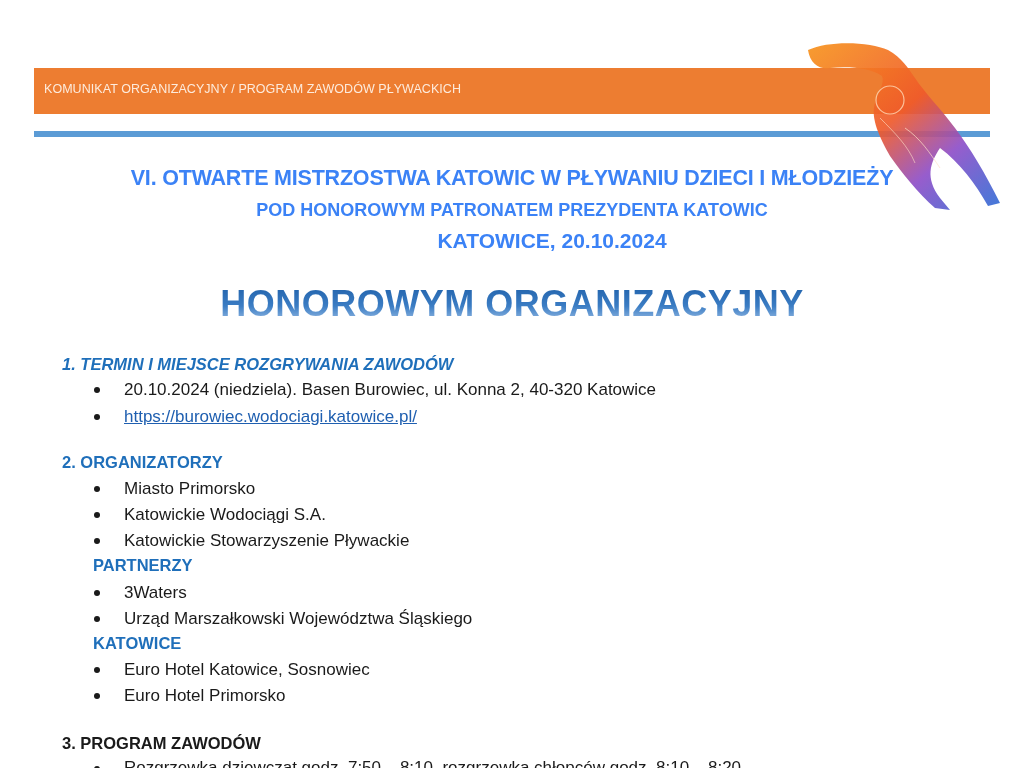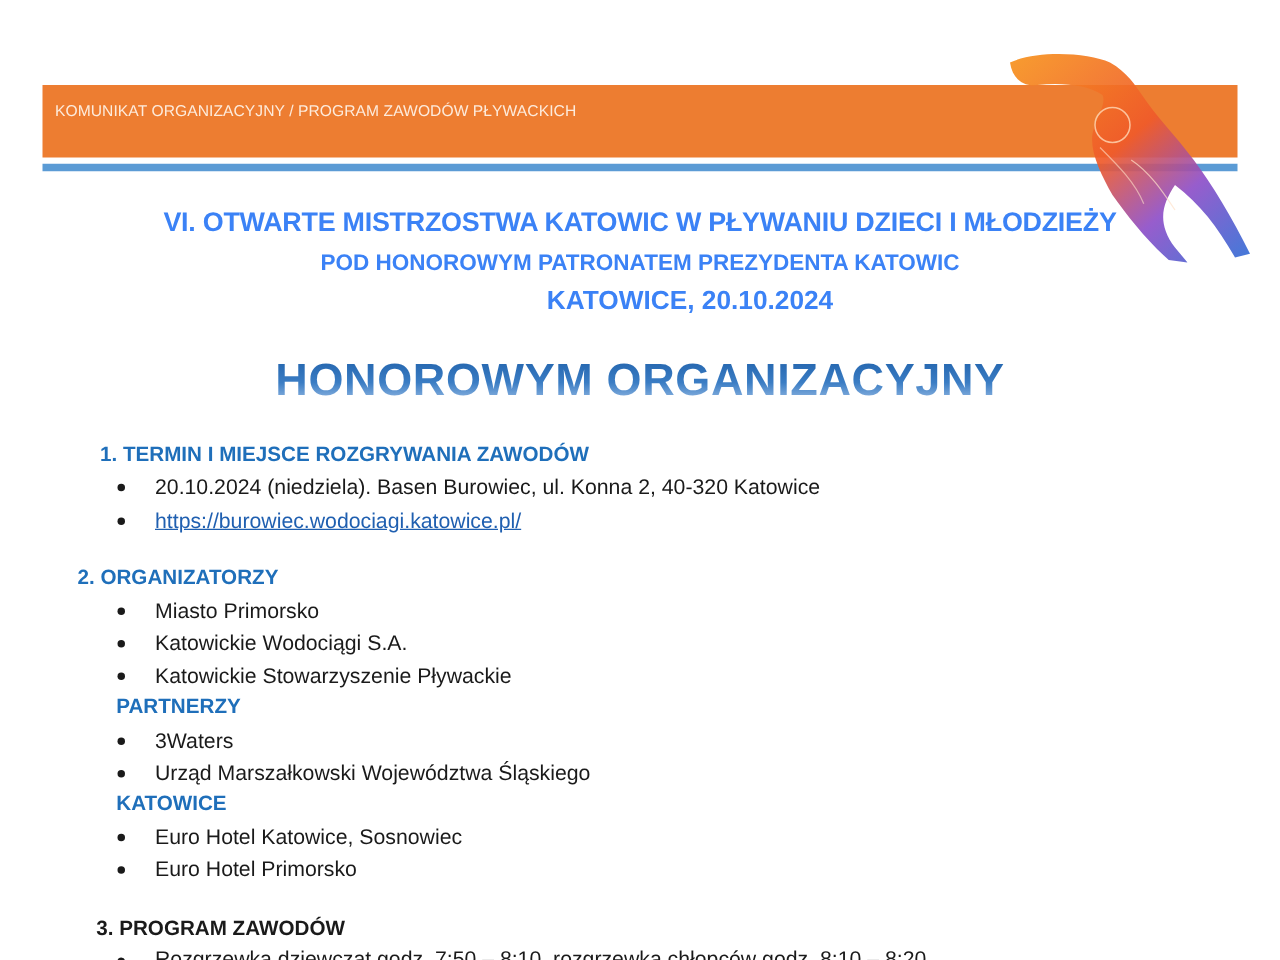--- a/index.html
+++ b/index.html
@@ -10,7 +10,7 @@
     color: #1a1a1a;
   }
   .banner {
-    position: absolute; left: 34px; top: 68px; width: 956px; height: 58px;
+    position: absolute; left: 34px; top: 68px; width: 956px; height: 46px;
     background: #ed7d31;
     text-decoration: underline;
   }

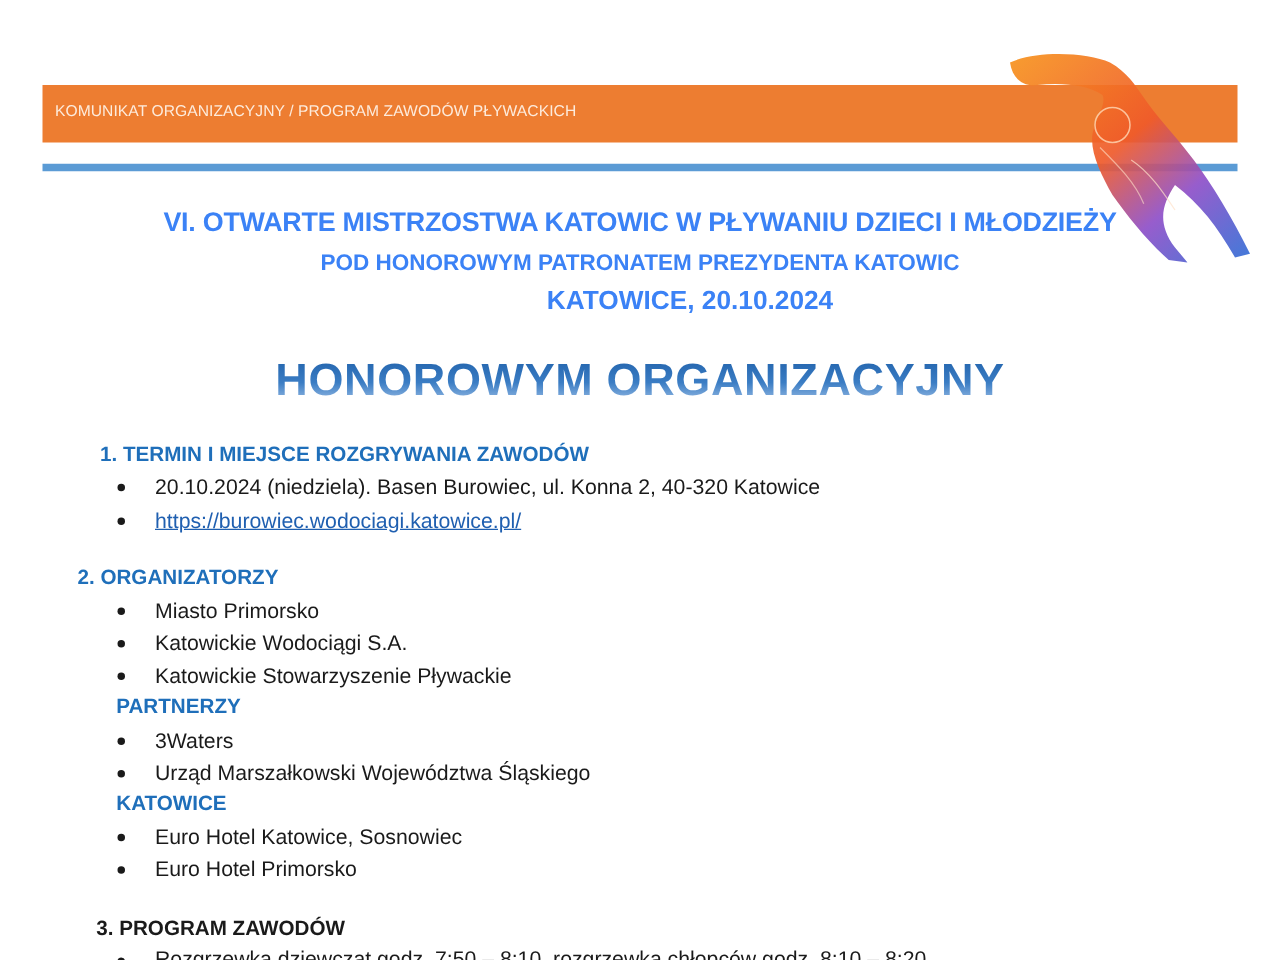--- a/index.html
+++ b/index.html
@@ -78,7 +78,7 @@
 <div class="title-block t3">KATOWICE, 20.10.2024</div>
 <div class="big-title">HONOROWYM ORGANIZACYJNY</div>
 
-<div class="section-heading blue" style="left:80px; top:355px;">1. TERMIN I MIEJSCE ROZGRYWANIA ZAWODÓW</div>
+<div class="section-heading blue" style="left:62px; top:355px;font-style:italic;">1. TERMIN I MIEJSCE ROZGRYWANIA ZAWODÓW</div>
 <div class="bullet" style="top:387px;"></div>
 <div class="item-text" style="top:380px;">20.10.2024 (niedziela). Basen Burowiec, ul. Konna 2, 40-320 Katowice</div>
 <div class="bullet" style="top:414px;"></div>

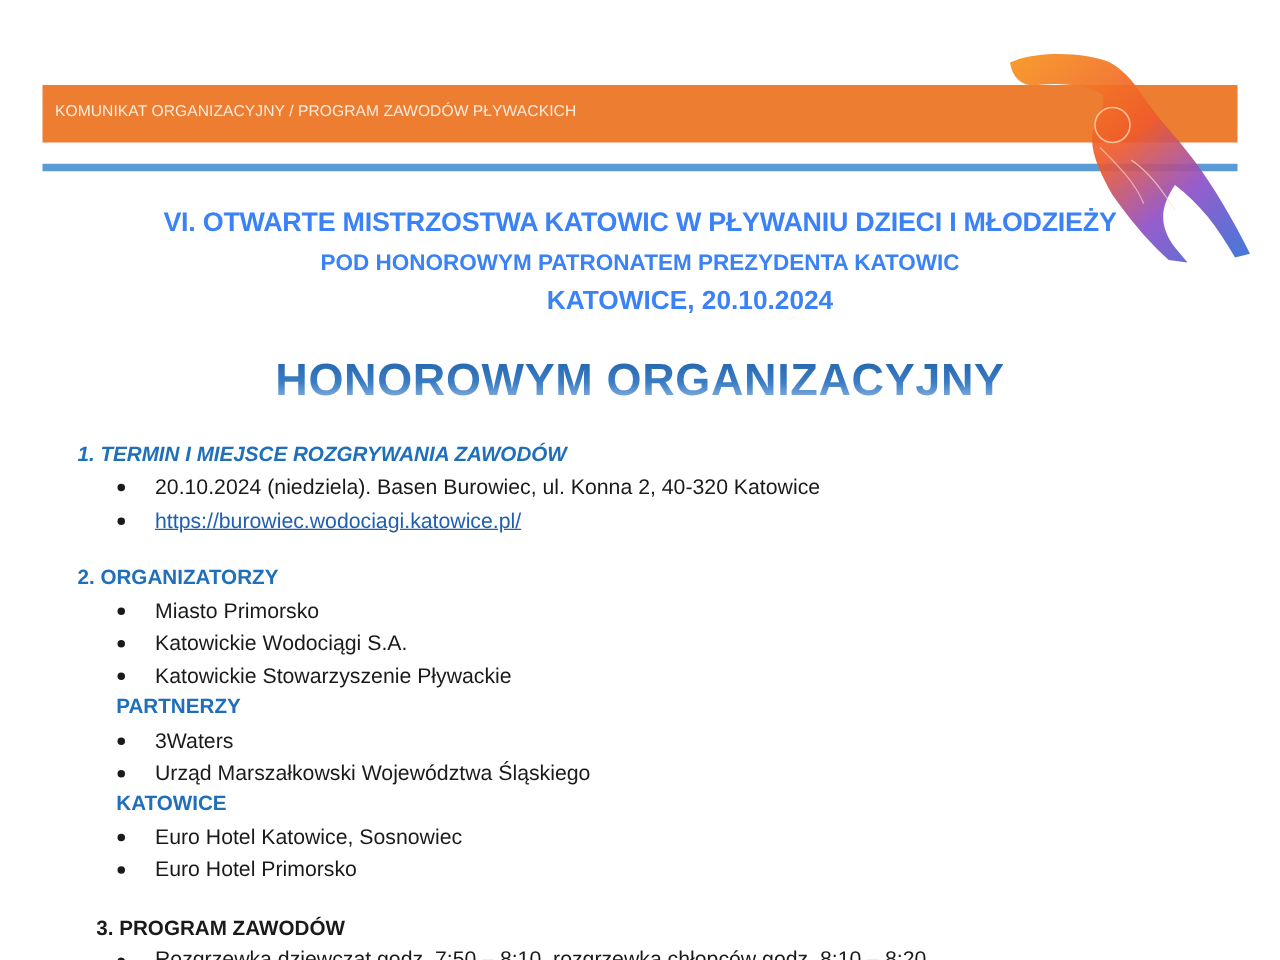--- a/index.html
+++ b/index.html
@@ -106,7 +106,7 @@
 <div class="bullet" style="top:693px;"></div>
 <div class="item-text" style="top:686px;">Euro Hotel Primorsko</div>
 
-<div class="section-heading black" style="left:77px; top:734px;">3. PROGRAM ZAWODÓW</div>
+<div class="section-heading black" style="left:62px; top:734px;">3. PROGRAM ZAWODÓW</div>
 <div class="bullet" style="top:766px;"></div>
 <div class="item-text" style="top:758px;">Rozgrzewka dziewcząt godz. 7:50 – 8:10, rozgrzewka chłopców godz. 8:10 – 8:20</div>
 

